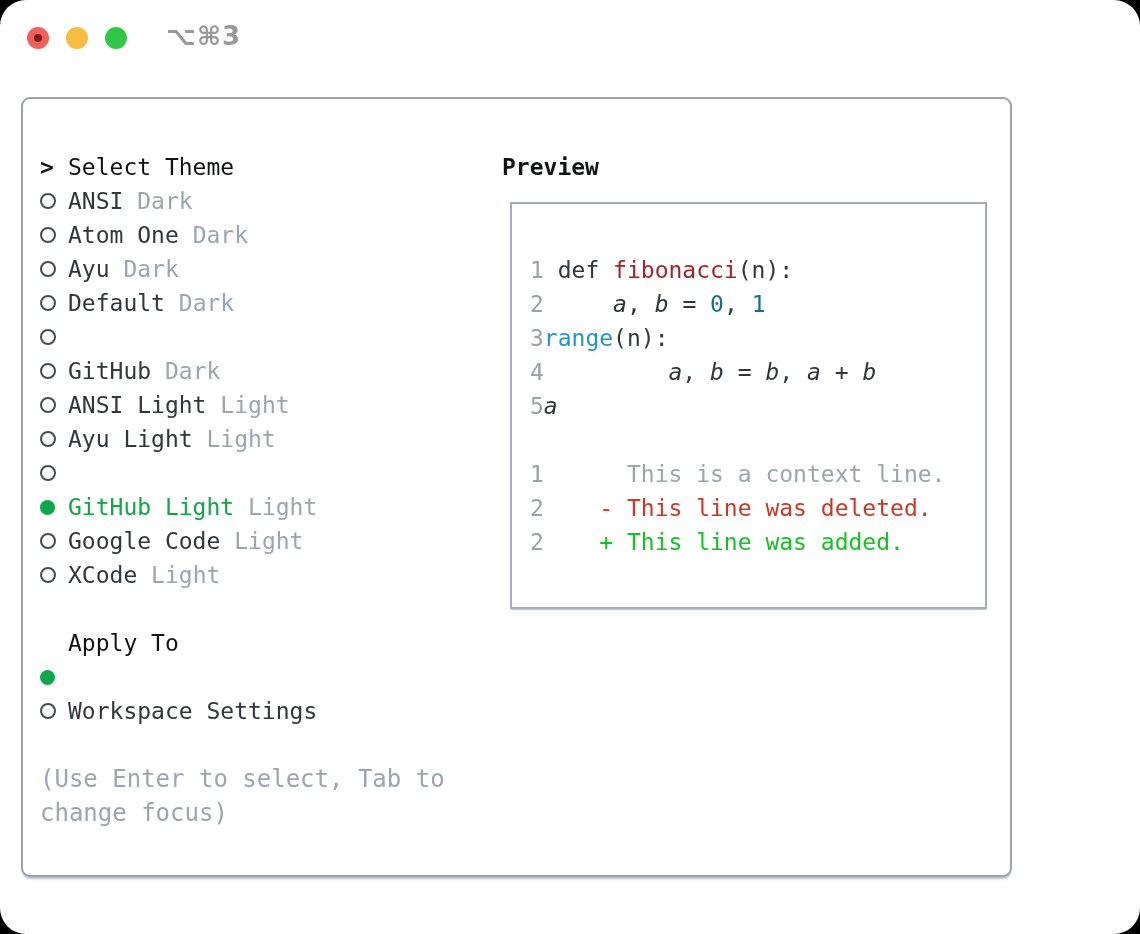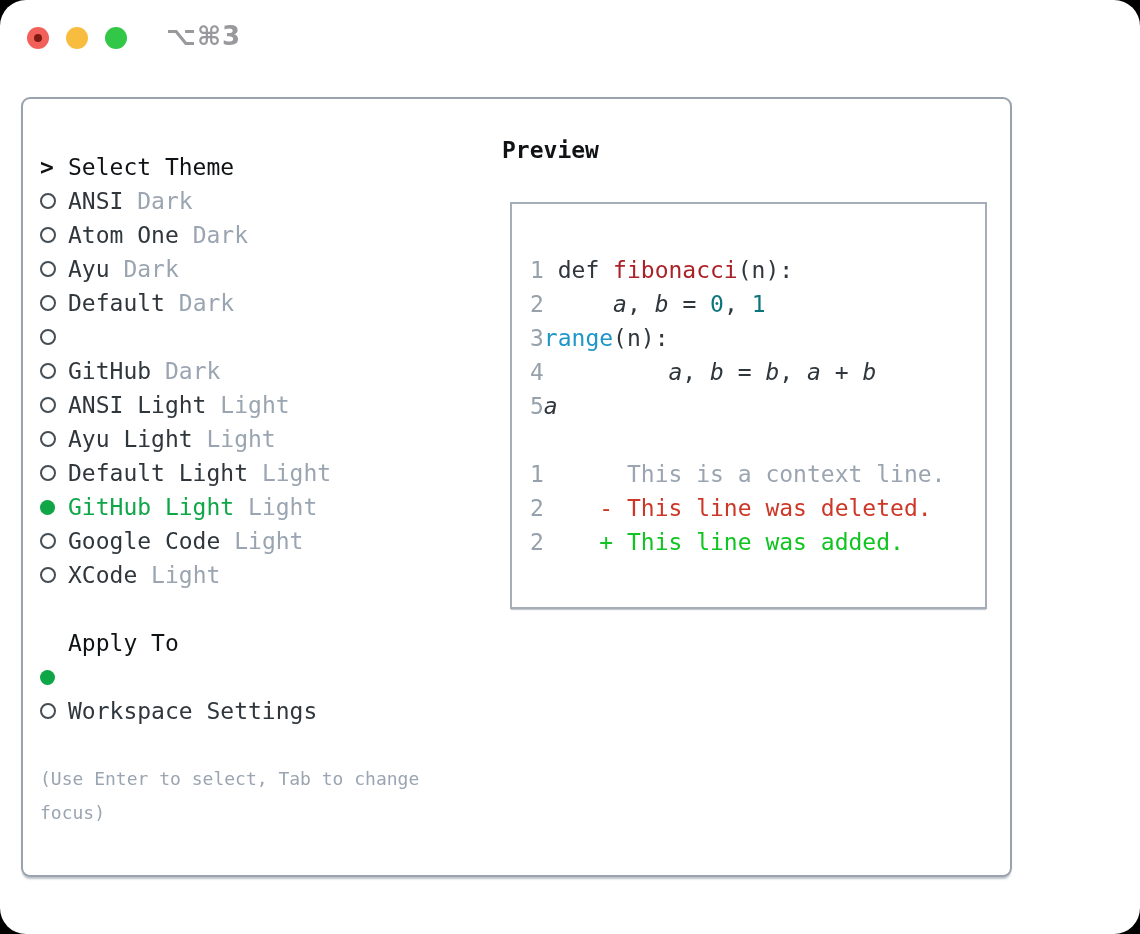--- a/index.html
+++ b/index.html
@@ -46,7 +46,7 @@
   .hint{width:432px;font-size:18px;line-height:34px;color:var(--muted,#9aa5b1)}
   
   .preview-heading{
-    position:absolute;left:479px;top:34px;height:34px;display:flex;align-items:center;
+    position:absolute;left:479px;top:51px;height:34px;display:flex;align-items:center;
     font-size:23px;font-weight:bold;color:var(--black,#101316);
   }
   .preview-box{

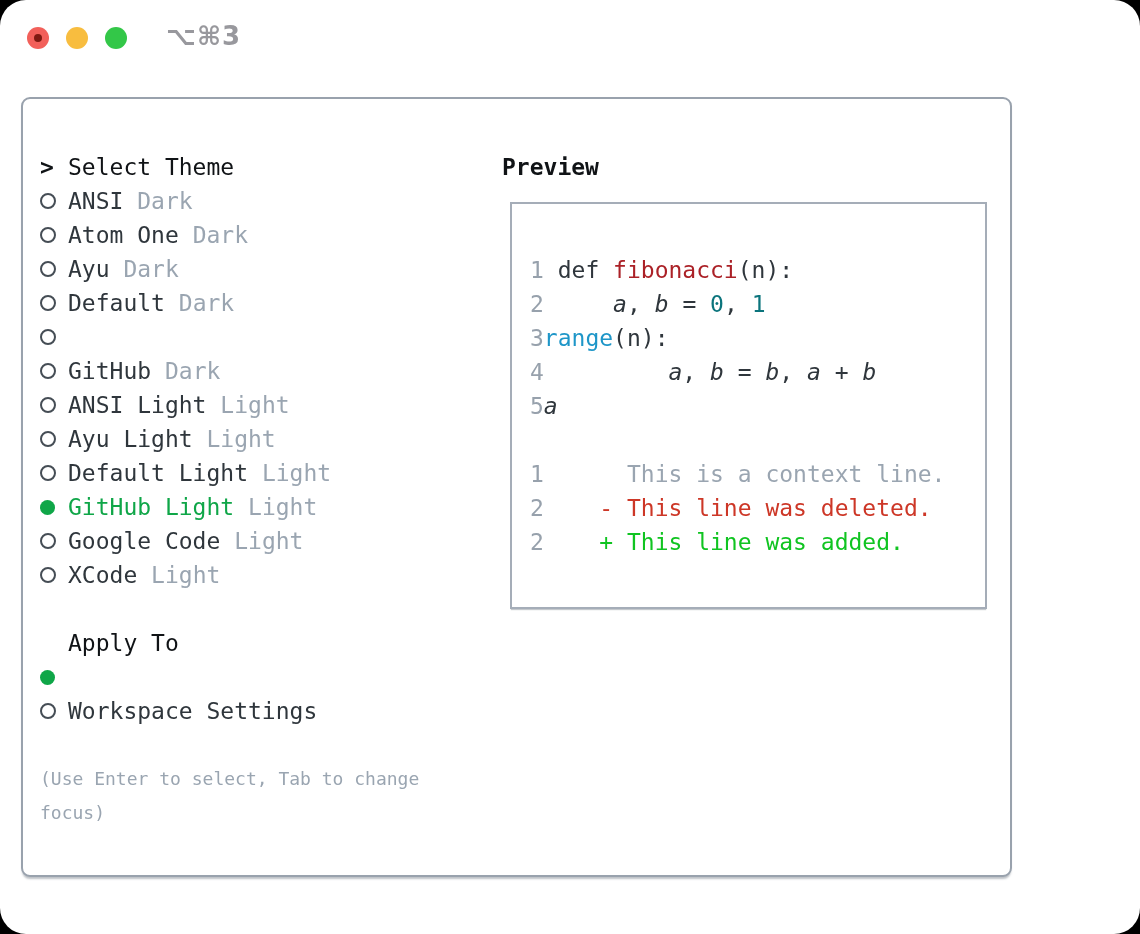--- a/index.html
+++ b/index.html
@@ -101,7 +101,7 @@
           <div class="row"><span class="marker"><span class="circle"></span></span><span class="label-text"><span class="name">GitHub</span> <span class="variant">Dark</span></span></div>
           <div class="row"><span class="marker"><span class="circle"></span></span><span class="label-text"><span class="name">ANSI Light</span> <span class="variant">Light</span></span></div>
           <div class="row"><span class="marker"><span class="circle"></span></span><span class="label-text"><span class="name">Ayu Light</span> <span class="variant">Light</span></span></div>
-          <div class="row"><span class="marker"><span class="circle"></span></span><span class="label-text"><span class="name">Default Light</span> <span class="variant">Light</span></span></div>
+          <div class="row"><span class="marker"><span class="circle"></span></span></div>
           <div class="row"><span class="marker"><span class="dot-sel"></span></span><span class="label-text"><span class="name sel">GitHub Light</span> <span class="variant">Light</span></span></div>
           <div class="row"><span class="marker"><span class="circle"></span></span><span class="label-text"><span class="name">Google Code</span> <span class="variant">Light</span></span></div>
           <div class="row"><span class="marker"><span class="circle"></span></span><span class="label-text"><span class="name">XCode</span> <span class="variant">Light</span></span></div>

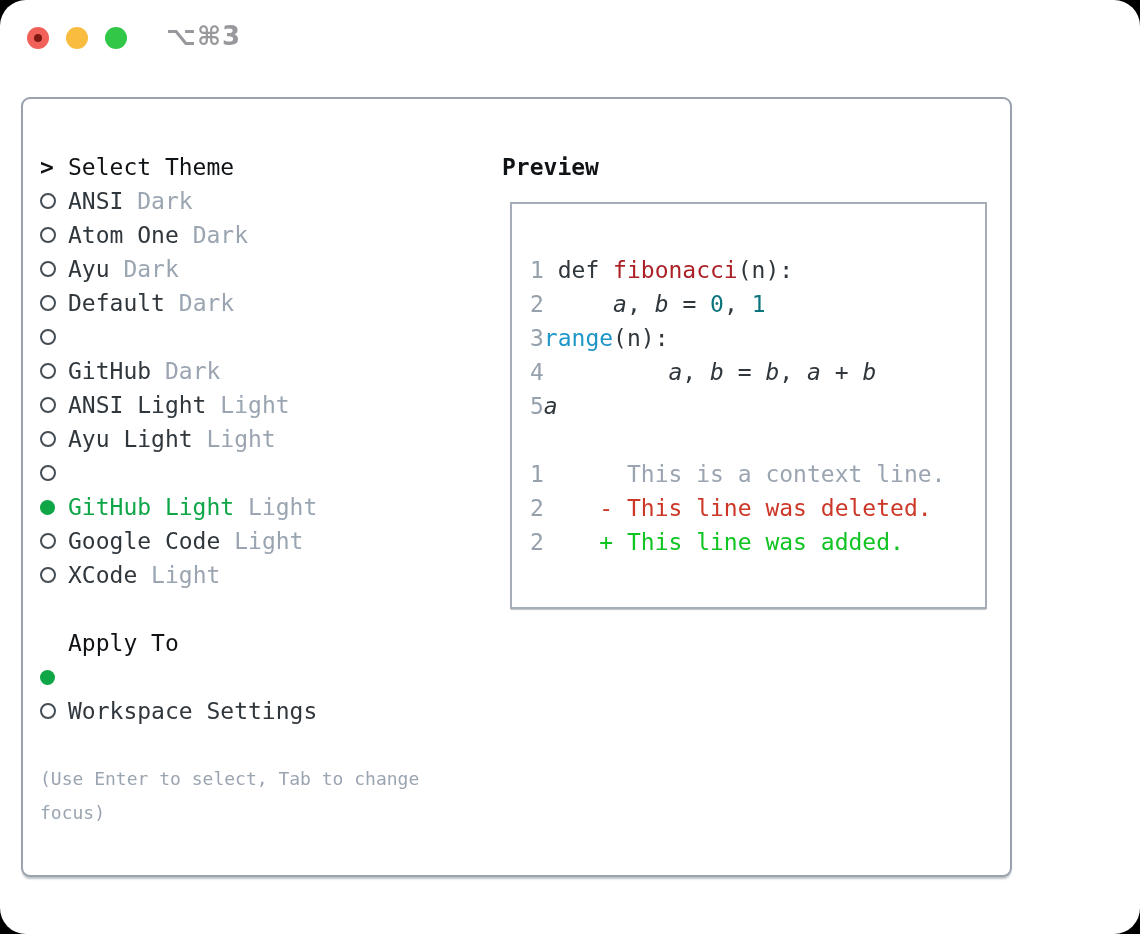--- a/index.html
+++ b/index.html
@@ -43,7 +43,7 @@
   .name.sel{color:var(--green-sel,#0fa648)}
   .variant{color:var(--muted,#9aa5b1)}
   .spacer{height:34px}
-  .hint{width:432px;font-size:18px;line-height:34px;color:var(--muted,#9aa5b1)}
+  .hint{width:432px;font-size:24px;line-height:34px;color:var(--muted,#9aa5b1)}
   
   .preview-heading{
     position:absolute;left:479px;top:51px;height:34px;display:flex;align-items:center;

